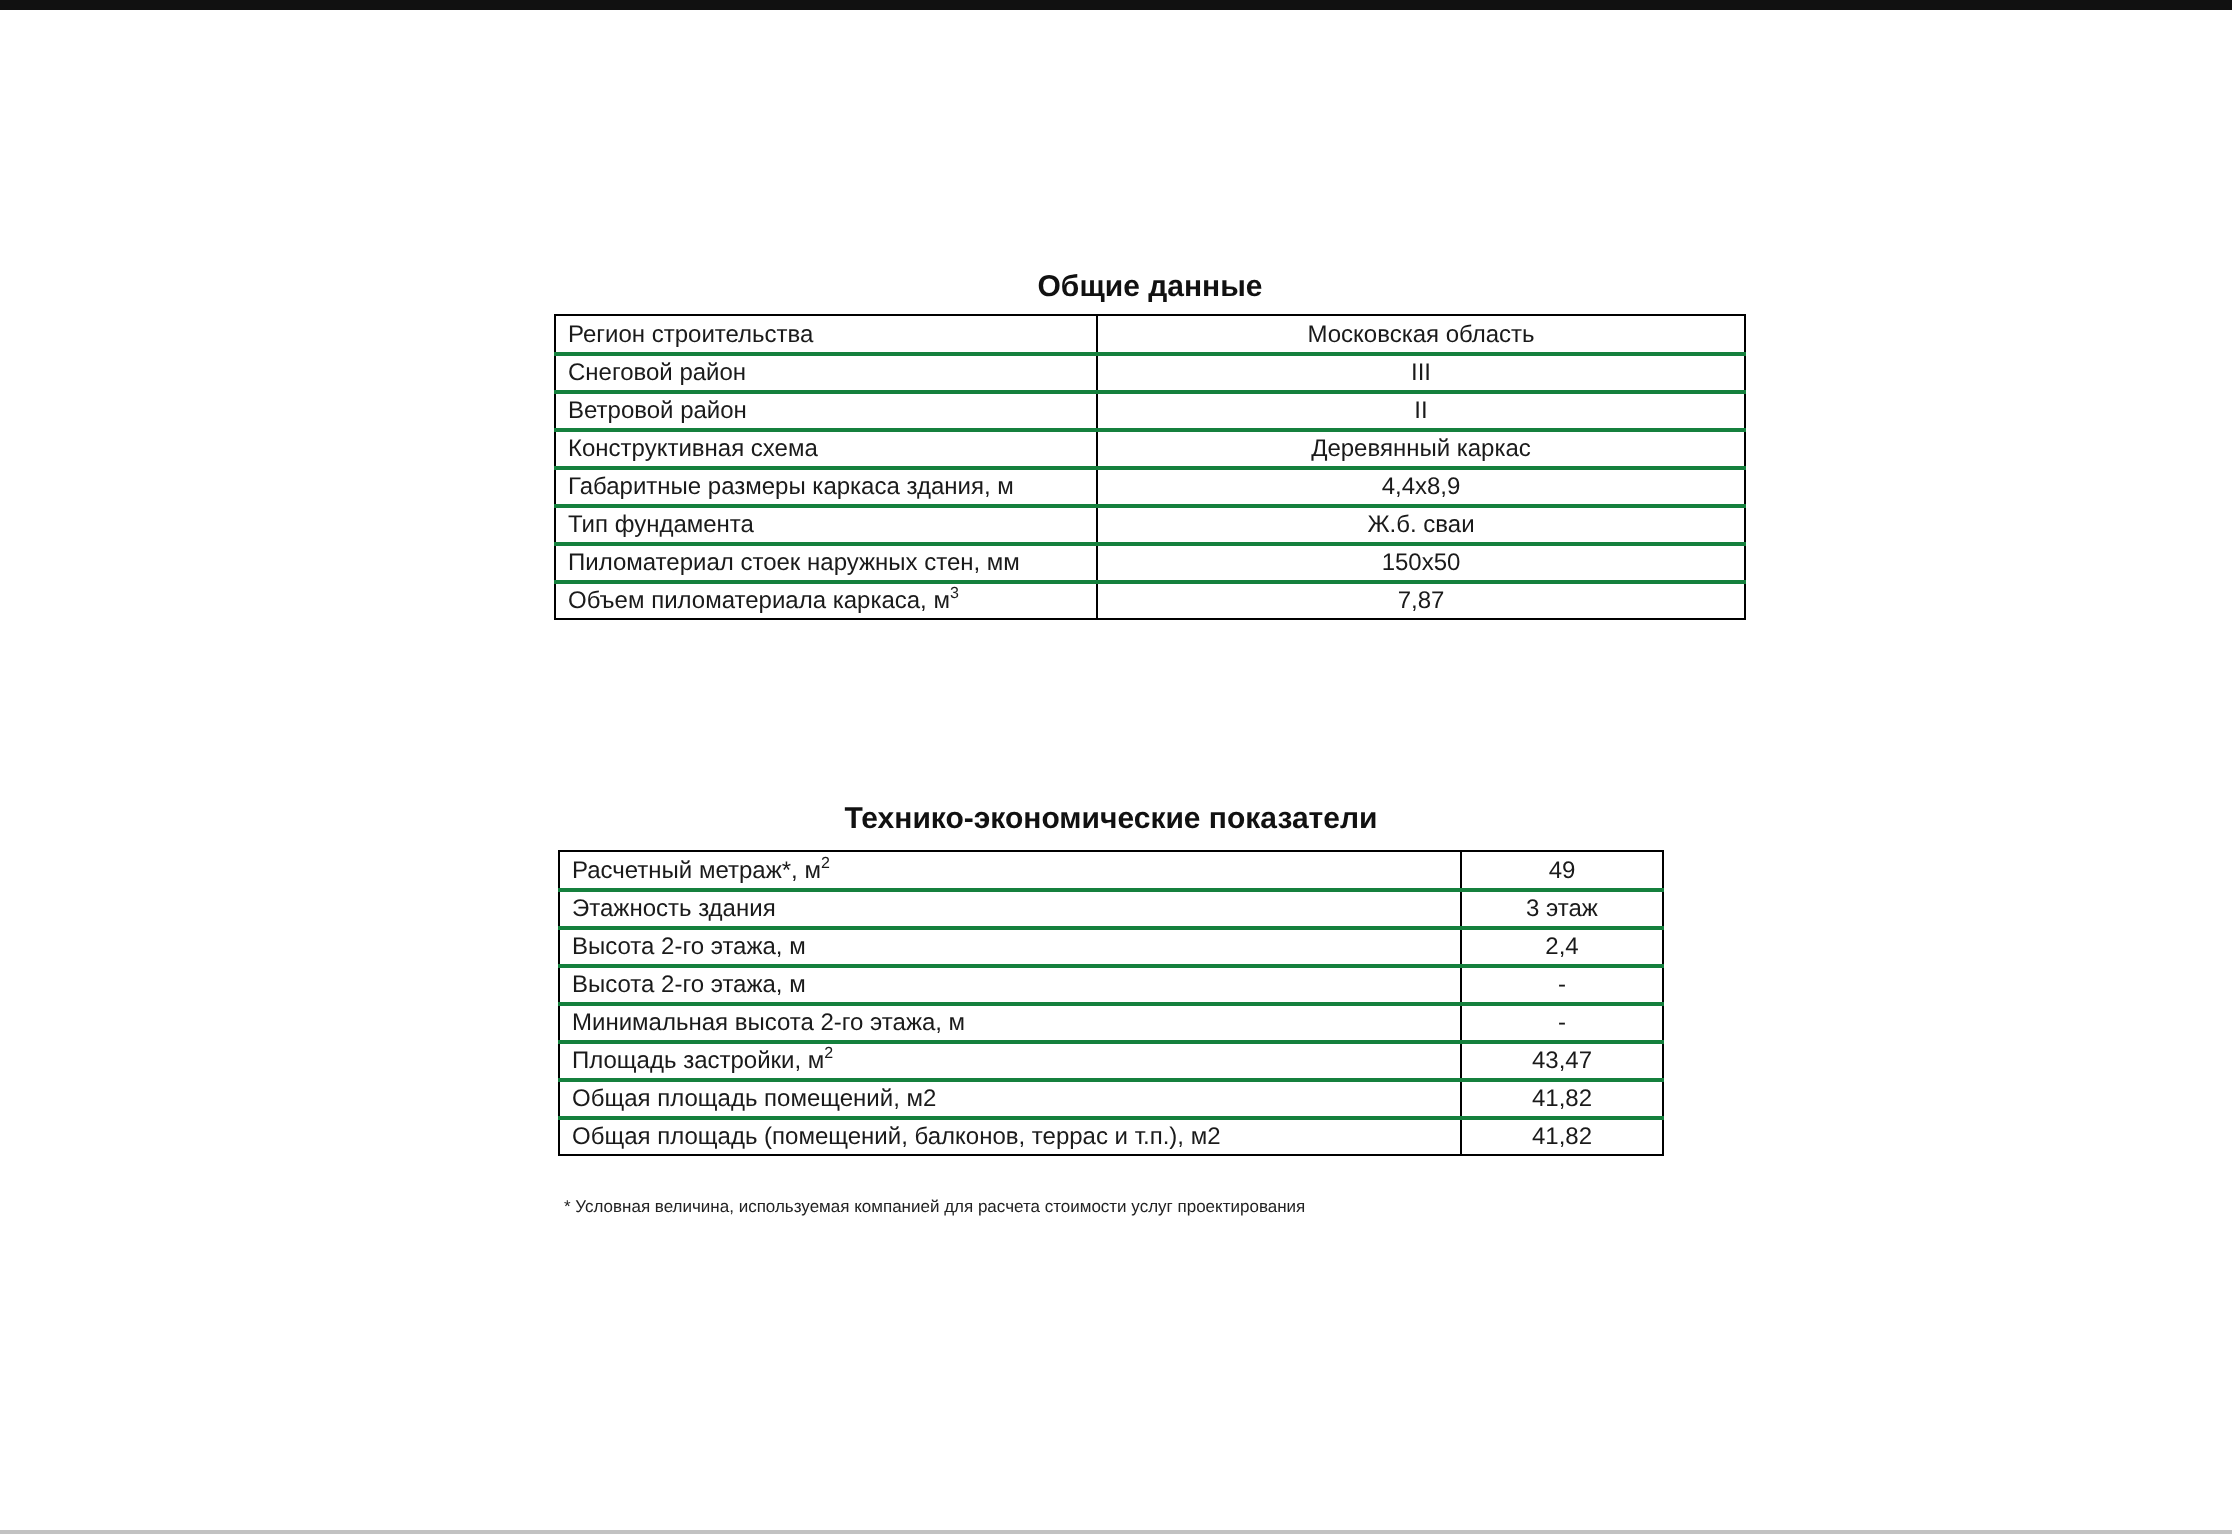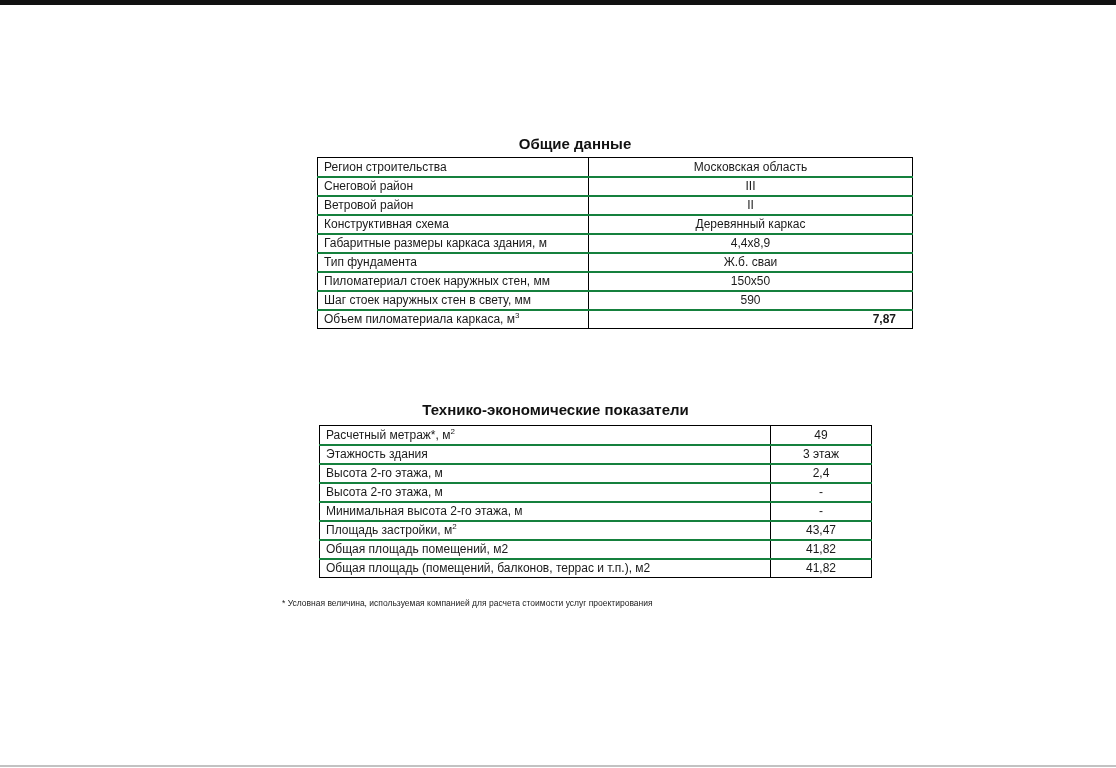--- a/index.html
+++ b/index.html
@@ -44,7 +44,6 @@
     table-layout: fixed;
     width: 100%;
     border: 1.5px solid #000000;
-    margin-left: 40px;
   }
   table.spec td {
     font-size: 12px;

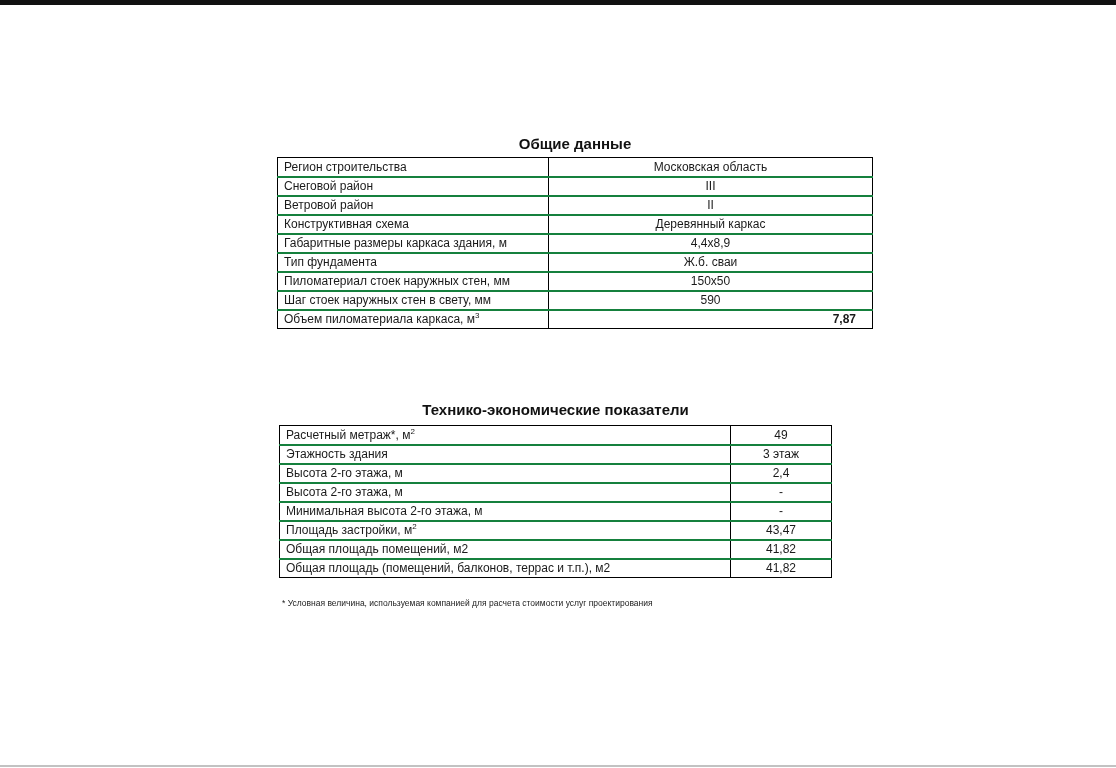--- a/index.html
+++ b/index.html
@@ -122,10 +122,6 @@
             <td class="value-cell">150x50</td>
           </tr>
           <tr>
-            <td class="label-cell">Шаг стоек наружных стен в свету, мм</td>
-            <td class="value-cell">590</td>
-          </tr>
-          <tr>
             <td class="label-cell">Объем пиломатериала каркаса, м<sup>3</sup></td>
             <td class="value-cell" style="font-weight: bold; text-align: right;">7,87</td>
           </tr>

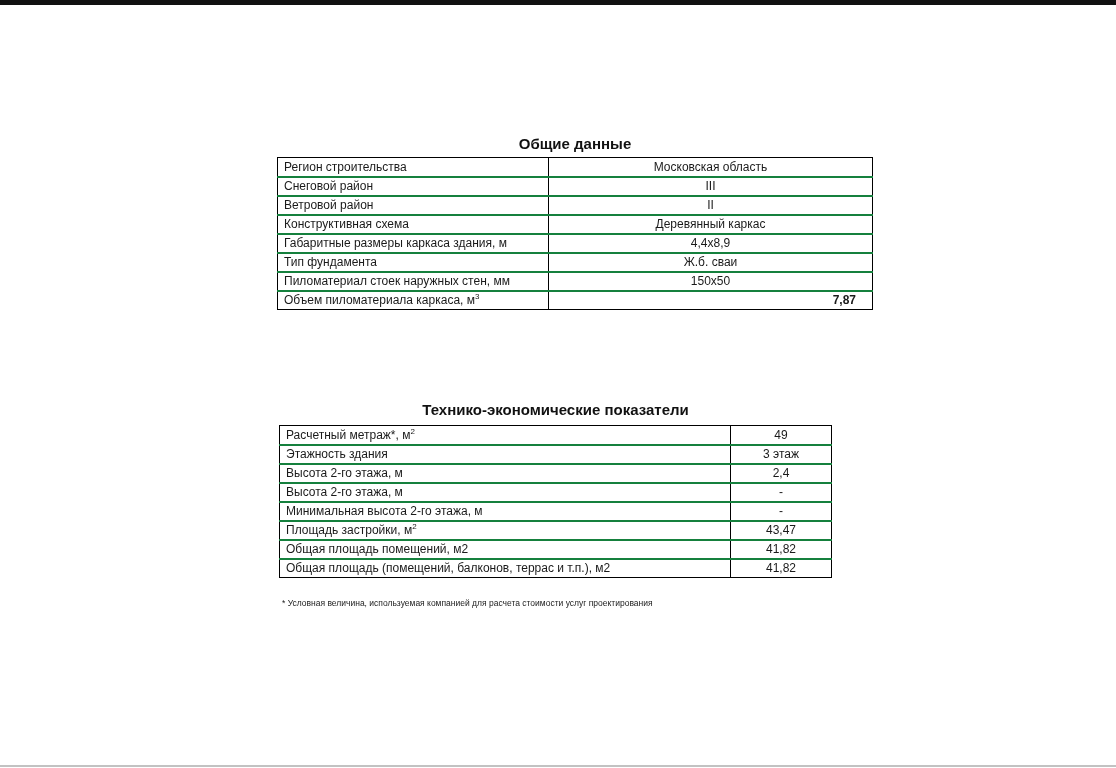--- a/index.html
+++ b/index.html
@@ -123,7 +123,7 @@
           </tr>
           <tr>
             <td class="label-cell">Объем пиломатериала каркаса, м<sup>3</sup></td>
-            <td class="value-cell" style="font-weight: bold; text-align: right;">7,87</td>
+            <td class="value-cell" style="font-weight: normal;">7,87</td>
           </tr>
         </tbody>
     </table>

